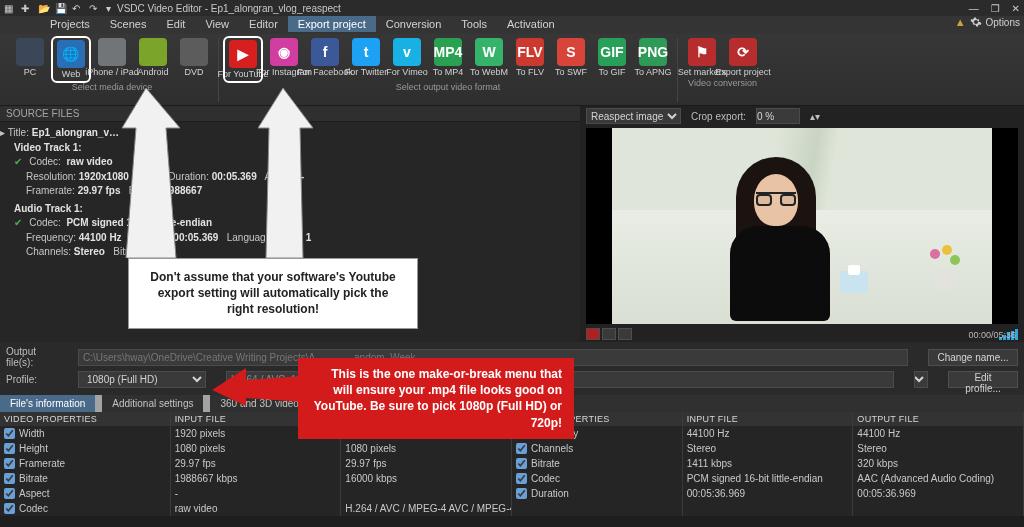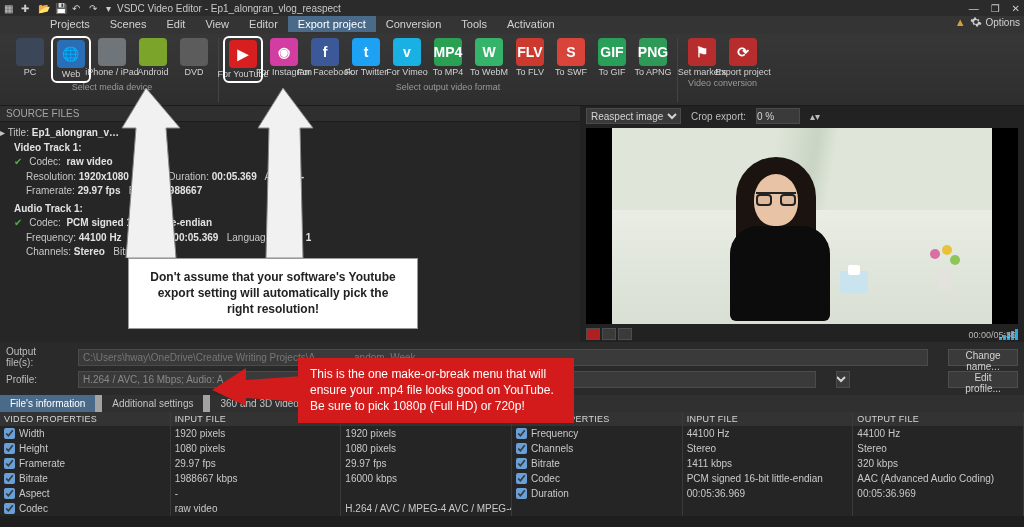--- a/index.html
+++ b/index.html
@@ -307,7 +307,7 @@
   <div class="row">
     <label>Output file(s):</label>
     <input style="flex: 1 1 0%; max-width: 870px; color: rgb(119, 119, 119);" value="C:\Users\hway\OneDrive\Creative Writing Projects\A_______andom_Week_…">
-    <button class="btn-sm" style="margin-left:auto;width:70px">Change name...</button>
+    <button class="btn-sm" style="margin-left:auto;width:90px">Change name...</button>
   </div>
   <div class="row">
     <label>Profile:</label>

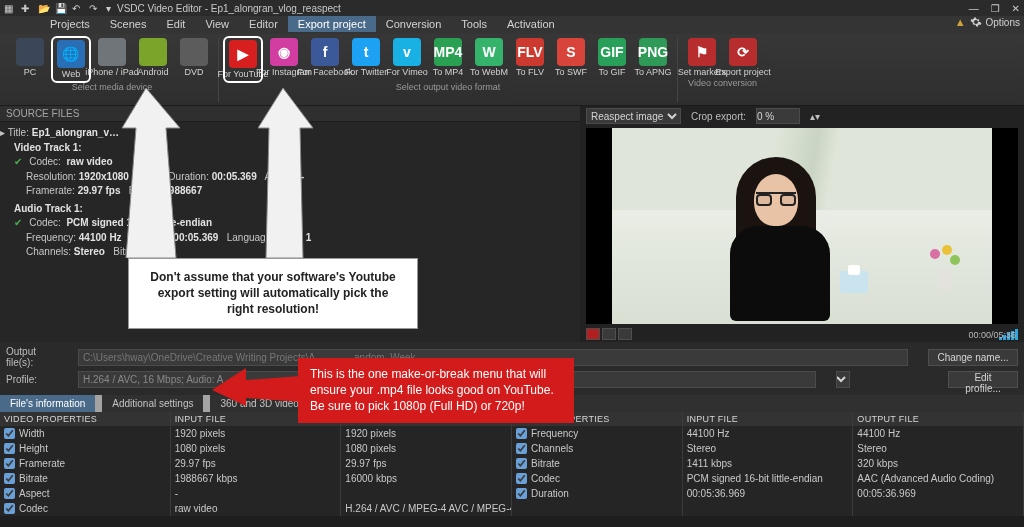--- a/index.html
+++ b/index.html
@@ -311,6 +311,7 @@
   </div>
   <div class="row">
     <label>Profile:</label>
+    <select style="width:128px"><option>1080p (Full HD)</option></select>
     <input readonly="" style="flex: 1 1 0%; max-width: 738px; color: rgb(136, 136, 136);" value="H.264 / AVC, 16 Mbps; Audio: A…">
     <select style="width:14px"></select>
     <button class="btn-sm" style="margin-left:auto;width:70px">Edit profile...</button>

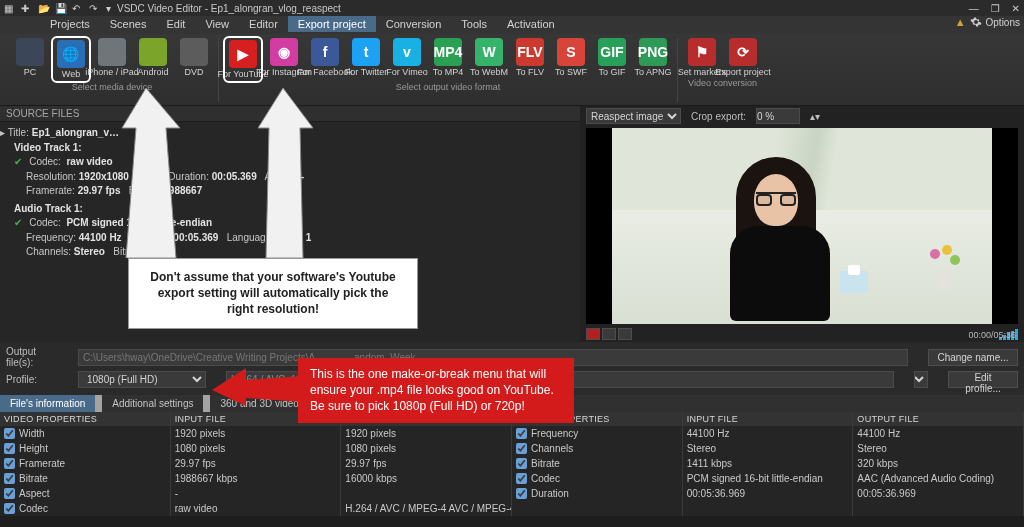--- a/index.html
+++ b/index.html
@@ -62,7 +62,7 @@
   .vol span{width:3px;background:#2aa7e0}
   
   .callout{position:absolute;background:#fff;color:#222;font-size:12px;font-weight:600;padding:10px 14px;text-align:center;z-index:30;border:1px solid #999;line-height:1.35}
-  .redcall{position:absolute;background:#d41b1b;color:#fff;font-size:12px;font-weight:400;padding:8px 12px;text-align:left;z-index:30;line-height:1.35}
+  .redcall{position:absolute;background:#d41b1b;color:#fff;font-size:12px;font-weight:700;padding:8px 12px;text-align:right;z-index:30;line-height:1.35}
   .arrow{position:absolute;z-index:29}
   
   .settings{background:#2a2a2a;padding:4px 6px}

